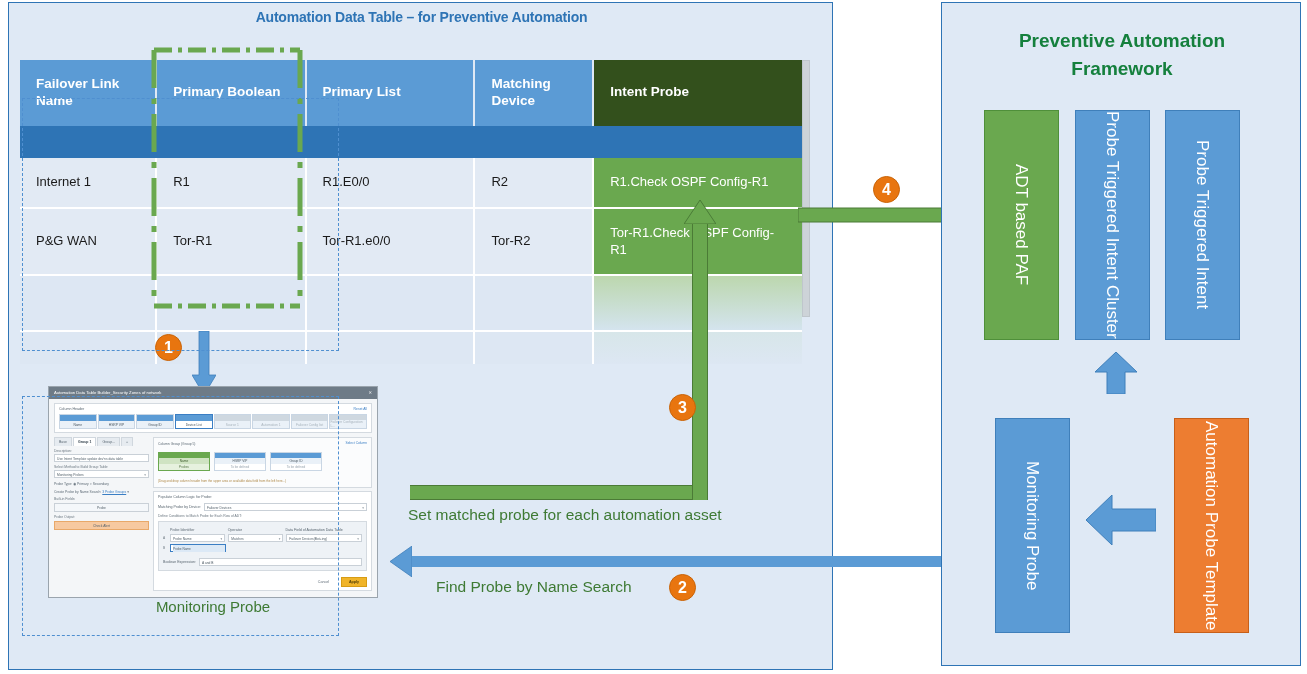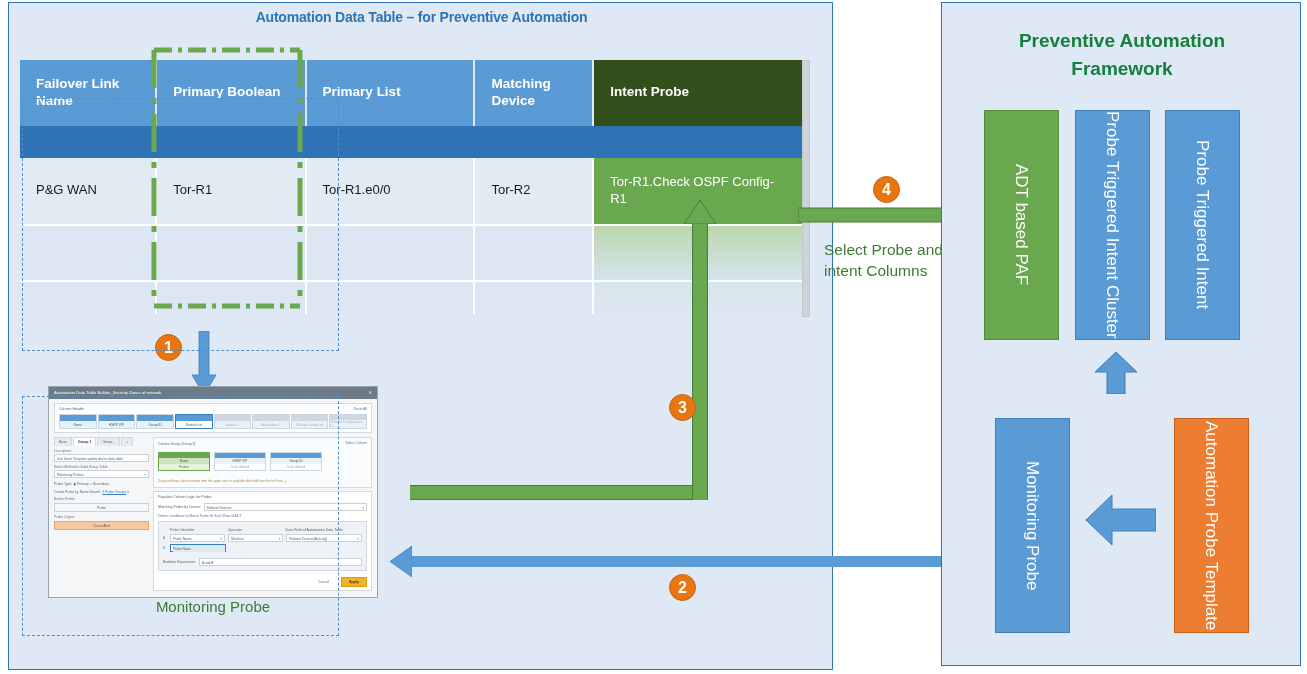--- a/index.html
+++ b/index.html
@@ -257,6 +257,13 @@
     <tr>
           <td colspan="5" class="hdr-row-underline"></td>
         </tr>
+    <tr>
+      <td class="body-cell">Internet 1</td>
+      <td class="body-cell">R1</td>
+      <td class="body-cell">R1.E0/0</td>
+      <td class="body-cell">R2</td>
+      <td class="body-cell probe">R1.Check OSPF Config-R1</td>
+    </tr>
     <tr class="tallrow">
       <td class="body-cell tall">P&amp;G WAN</td>
       <td class="body-cell tall">Tor-R1</td>

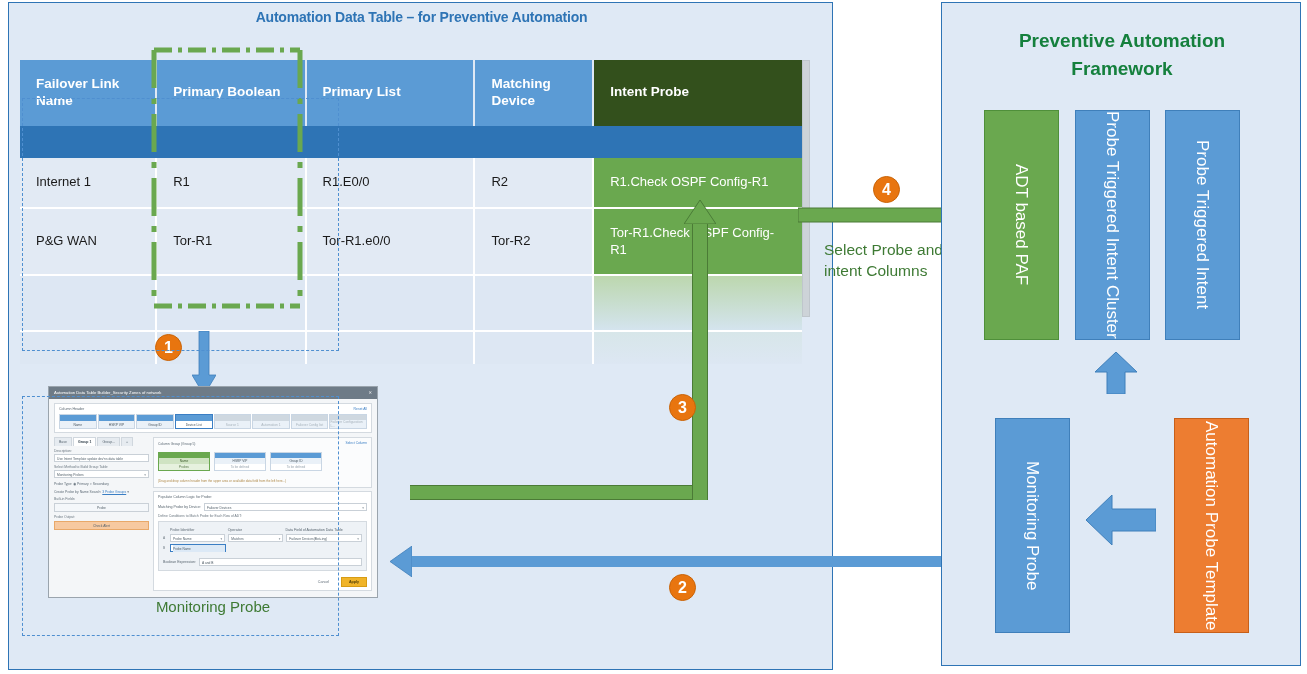--- a/index.html
+++ b/index.html
@@ -464,10 +464,6 @@
     <polygon points="0,10 160,10 160,0 190,17 160,34 160,24 0,24" fill="#6aa84f" stroke="#4b7b36" stroke-width="1"></polygon>
   </svg>
   <div class="callout" id="c4">4</div>
-  <div class="lbl-green" id="lbl-select">
-    <span>Select Probe and</span><br>
-    <span>intent Columns</span>
-  </div>
 
   <div class="right-panel">
     <div class="right-title">

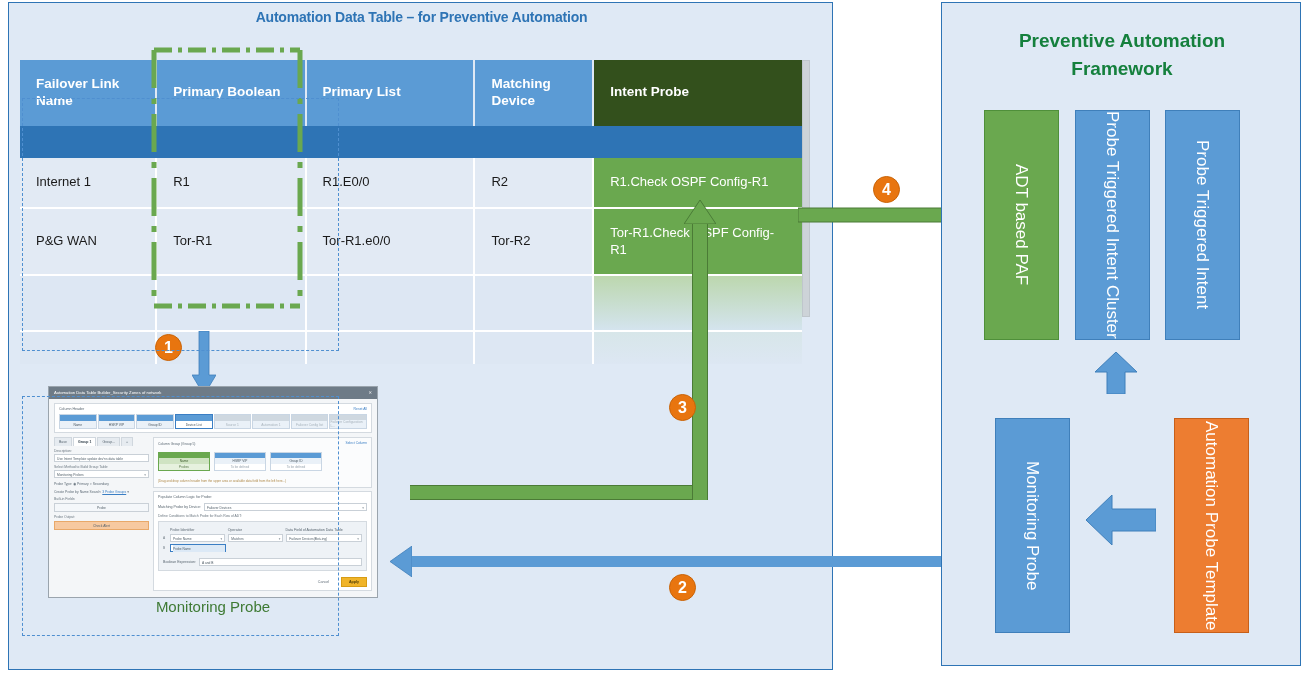--- a/index.html
+++ b/index.html
@@ -453,6 +453,7 @@
     <polygon points="16,0 32,24 0,24" fill="#6aa84f" stroke="#4b7b36" stroke-width="1"></polygon>
   </svg>
   <div class="callout" id="c3">3</div>
+  <div class="lbl-green" id="lbl-set">Set matched probe for each automation asset</div>
 
   <div class="conn" id="conn-h"></div>
   <svg id="conn-arrowhead" viewBox="0 0 22 31">

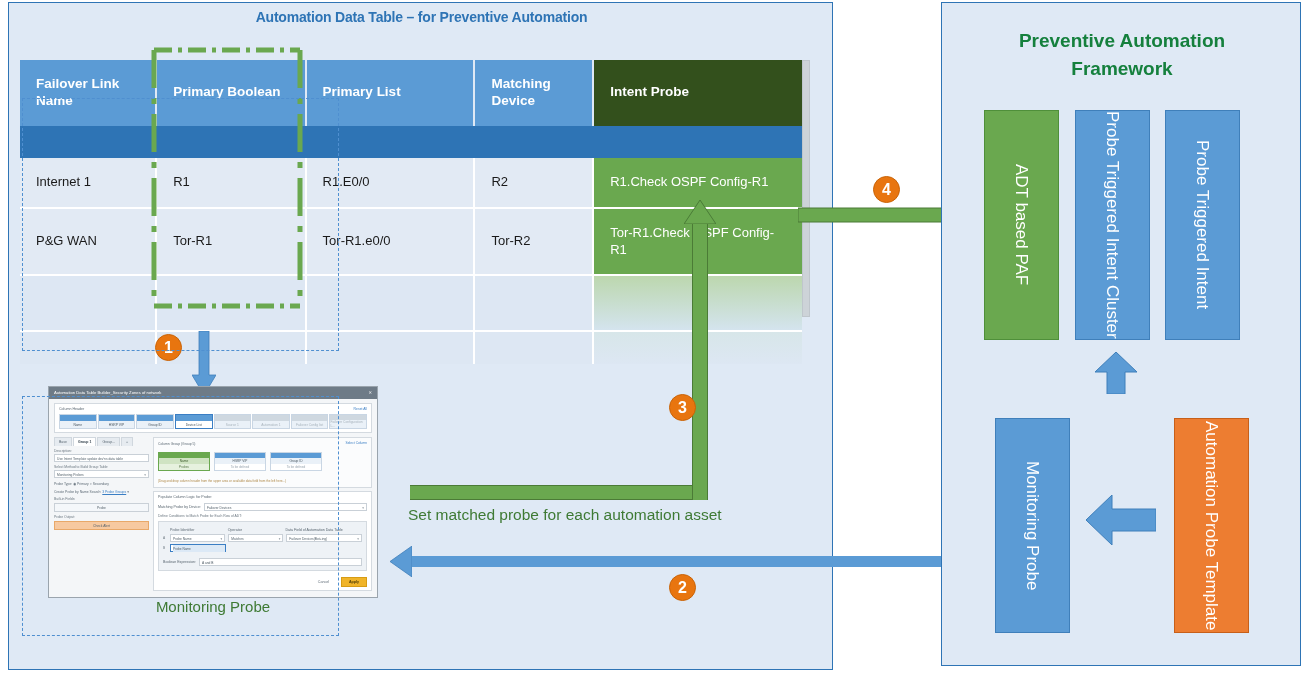--- a/index.html
+++ b/index.html
@@ -459,6 +459,7 @@
   <svg id="conn-arrowhead" viewBox="0 0 22 31">
     <polygon points="0,15.5 22,0 22,31" fill="#5b9bd5" stroke="#3f7fba" stroke-width="0.8"></polygon>
   </svg>
+  <div class="lbl-green" id="lbl-find">Find Probe by Name Search</div>
   <div class="callout" id="c2">2</div>
 
   <svg id="g-arrow" viewBox="0 0 190 34">

